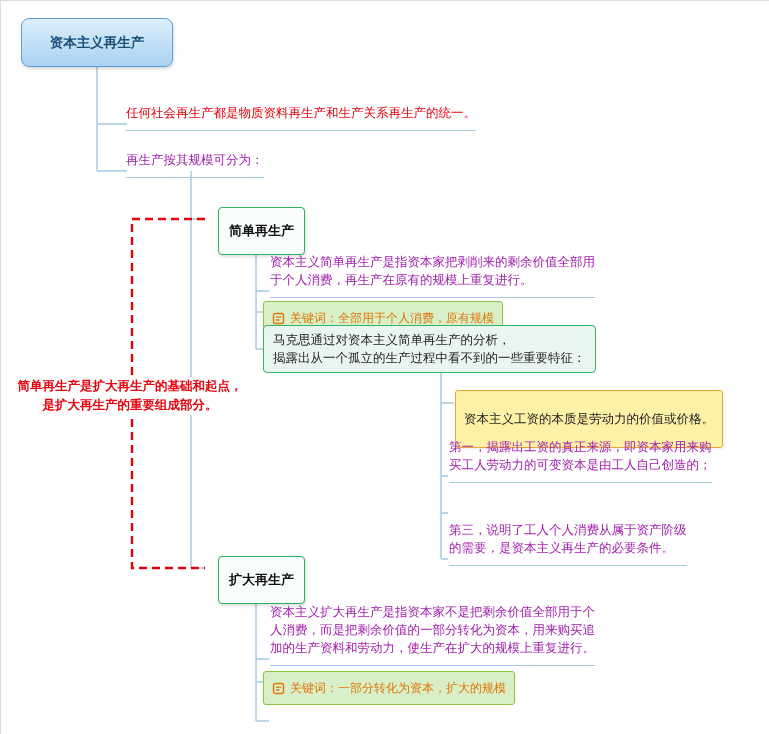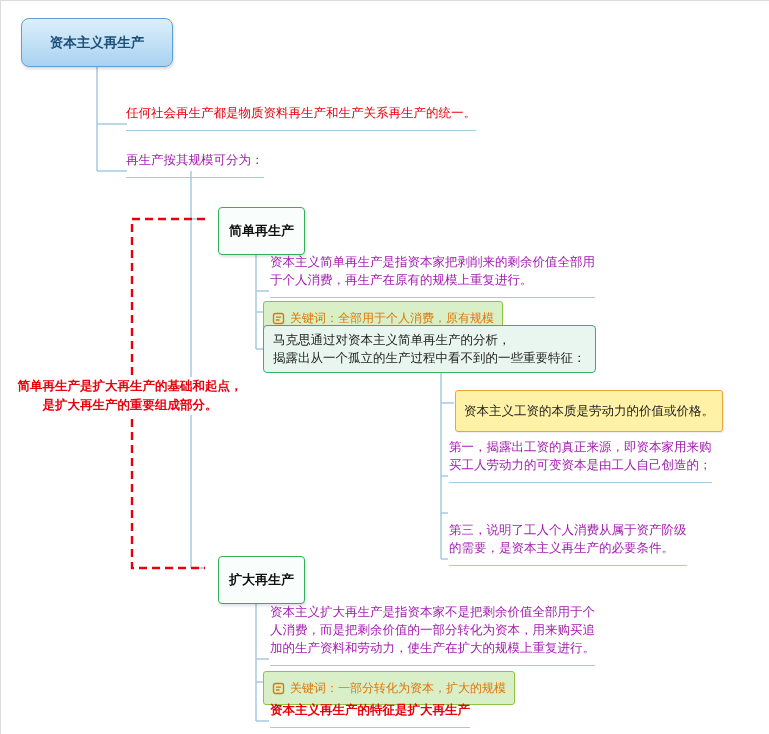--- a/index.html
+++ b/index.html
@@ -48,7 +48,7 @@
   .highlight{
     position:absolute;background:var(--highlight-bg,#fff1a6);
     border:1px solid var(--highlight-border,#eaa53f);border-radius:3px;
-    padding:11px 8px;font-size:12.5px;line-height:18px;color:#222;z-index:1;
+    padding:19px 8px;font-size:12.5px;line-height:18px;color:#222;z-index:1;
     box-shadow:1px 1px 2px rgba(0,0,0,.08);white-space:nowrap;
   }
   .relation-note{

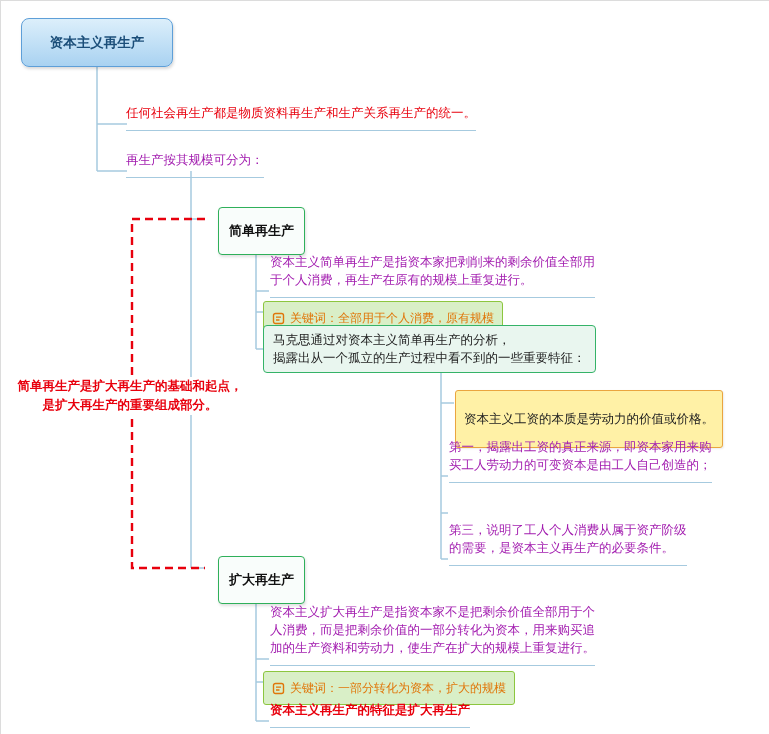--- a/index.html
+++ b/index.html
@@ -121,7 +121,6 @@
     <span>关键词：一部分转化为资本，扩大的规模</span>
   </div>
 
-  <div class="node underlined red bold" style="left:269px;top:700px;">资本主义再生产的特征是扩大再生产</div>
 
   <div class="relation-note red">简单再生产是扩大再生产的基础和起点，
 是扩大再生产的重要组成部分。</div>

